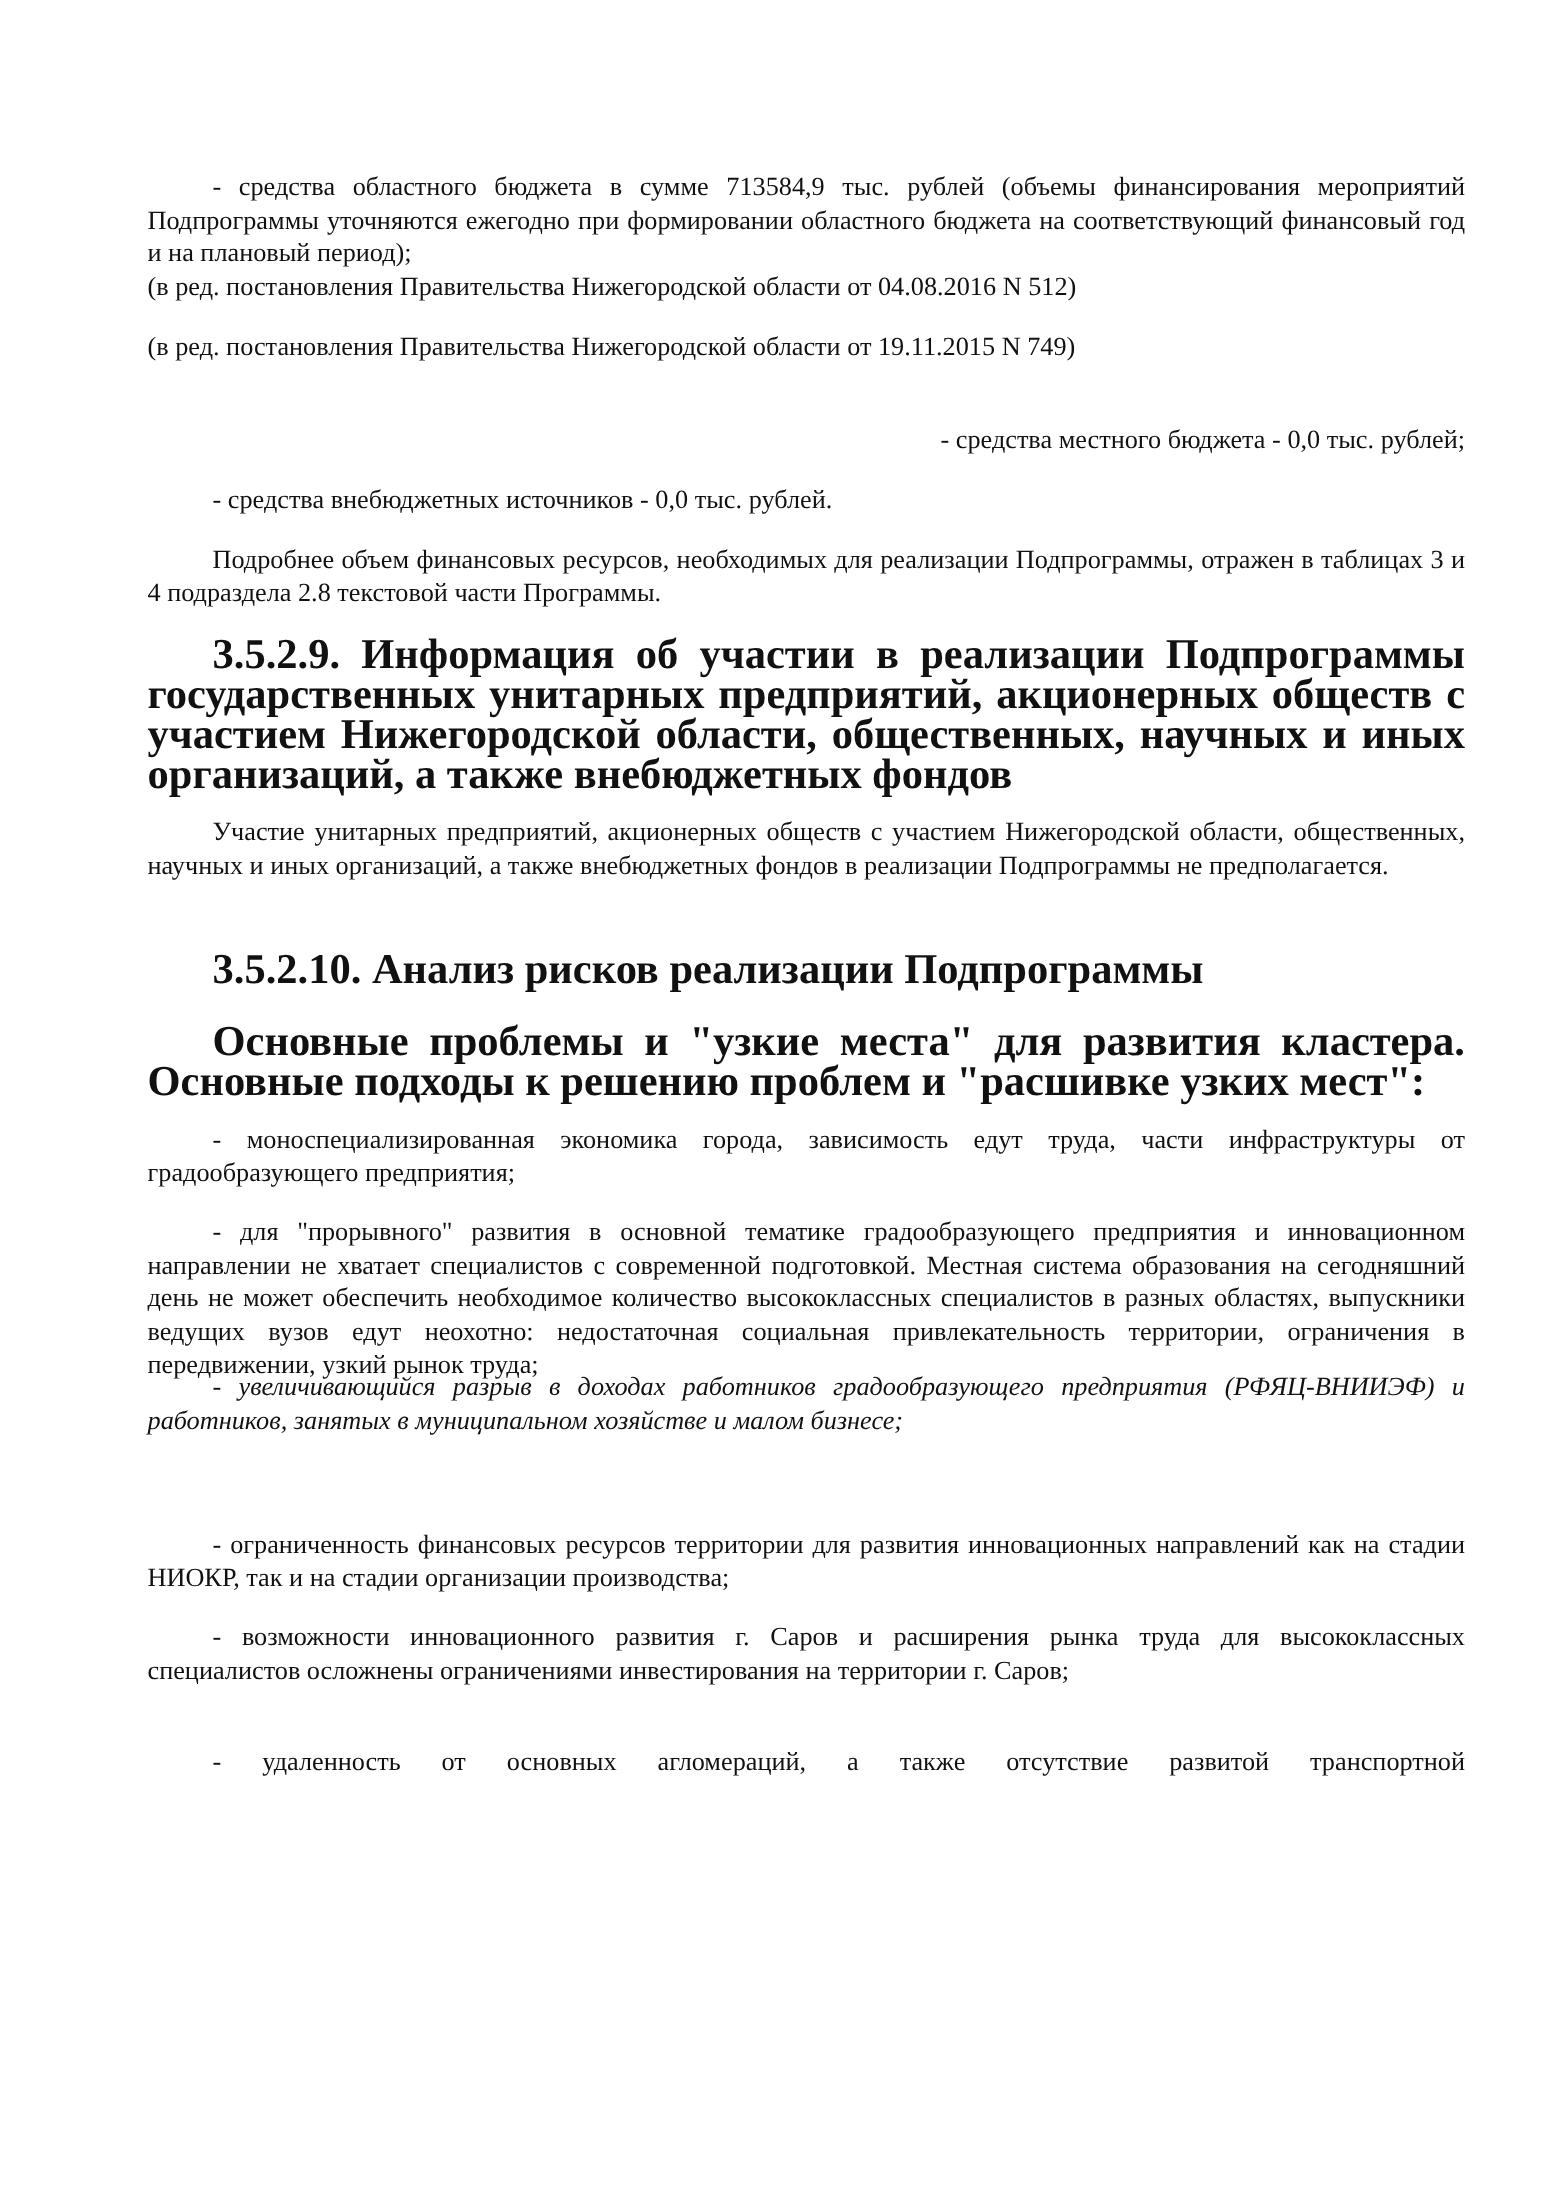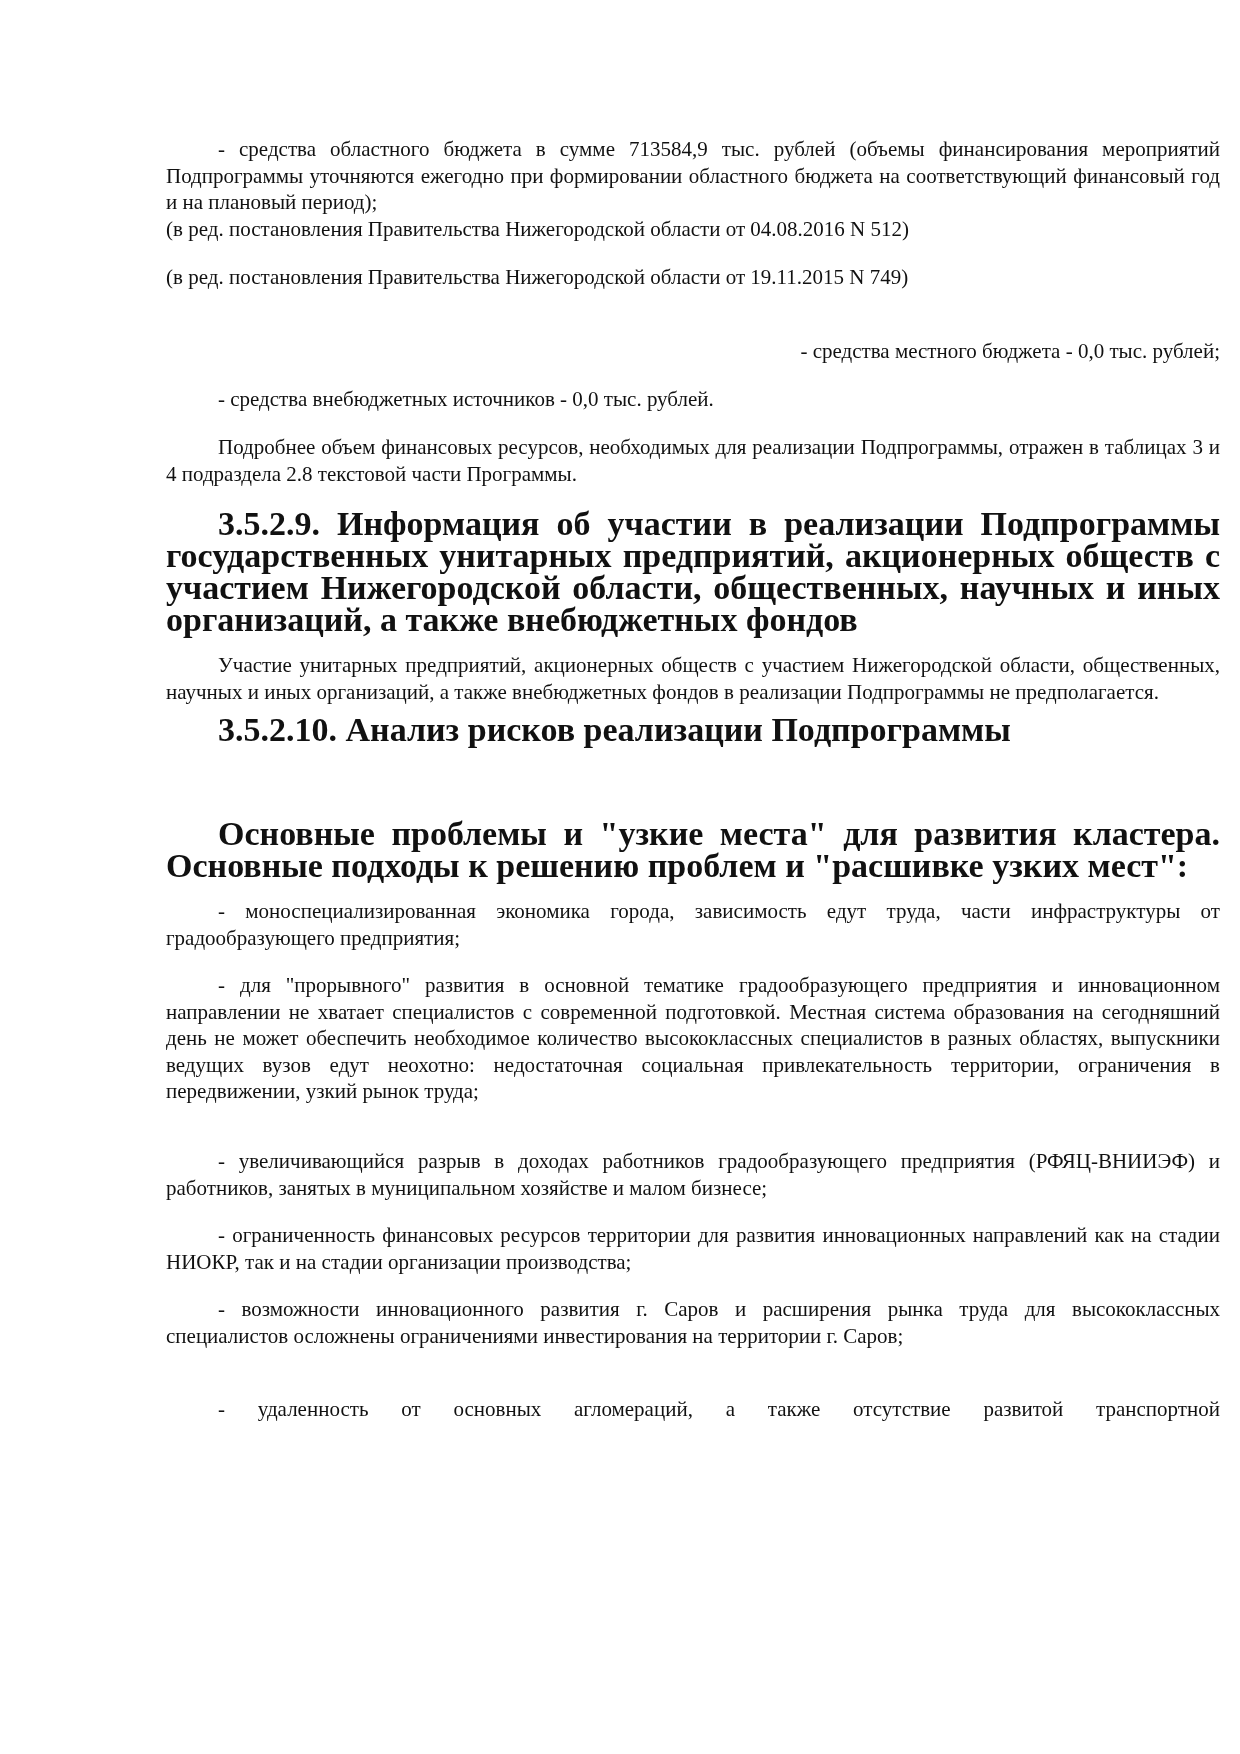--- a/index.html
+++ b/index.html
@@ -11,7 +11,7 @@
     font-size: 21px;
     line-height: 26.5px;
   }
-  .blk { position: absolute; left: 0; width: 1054px; margin-left: 48px; }
+  .blk { position: absolute; left: 0; width: 1054px; }
   p { margin: 0; text-align: justify; }
   .indent { text-indent: 52px; }
   .amend { text-indent: 0; text-align: left; }

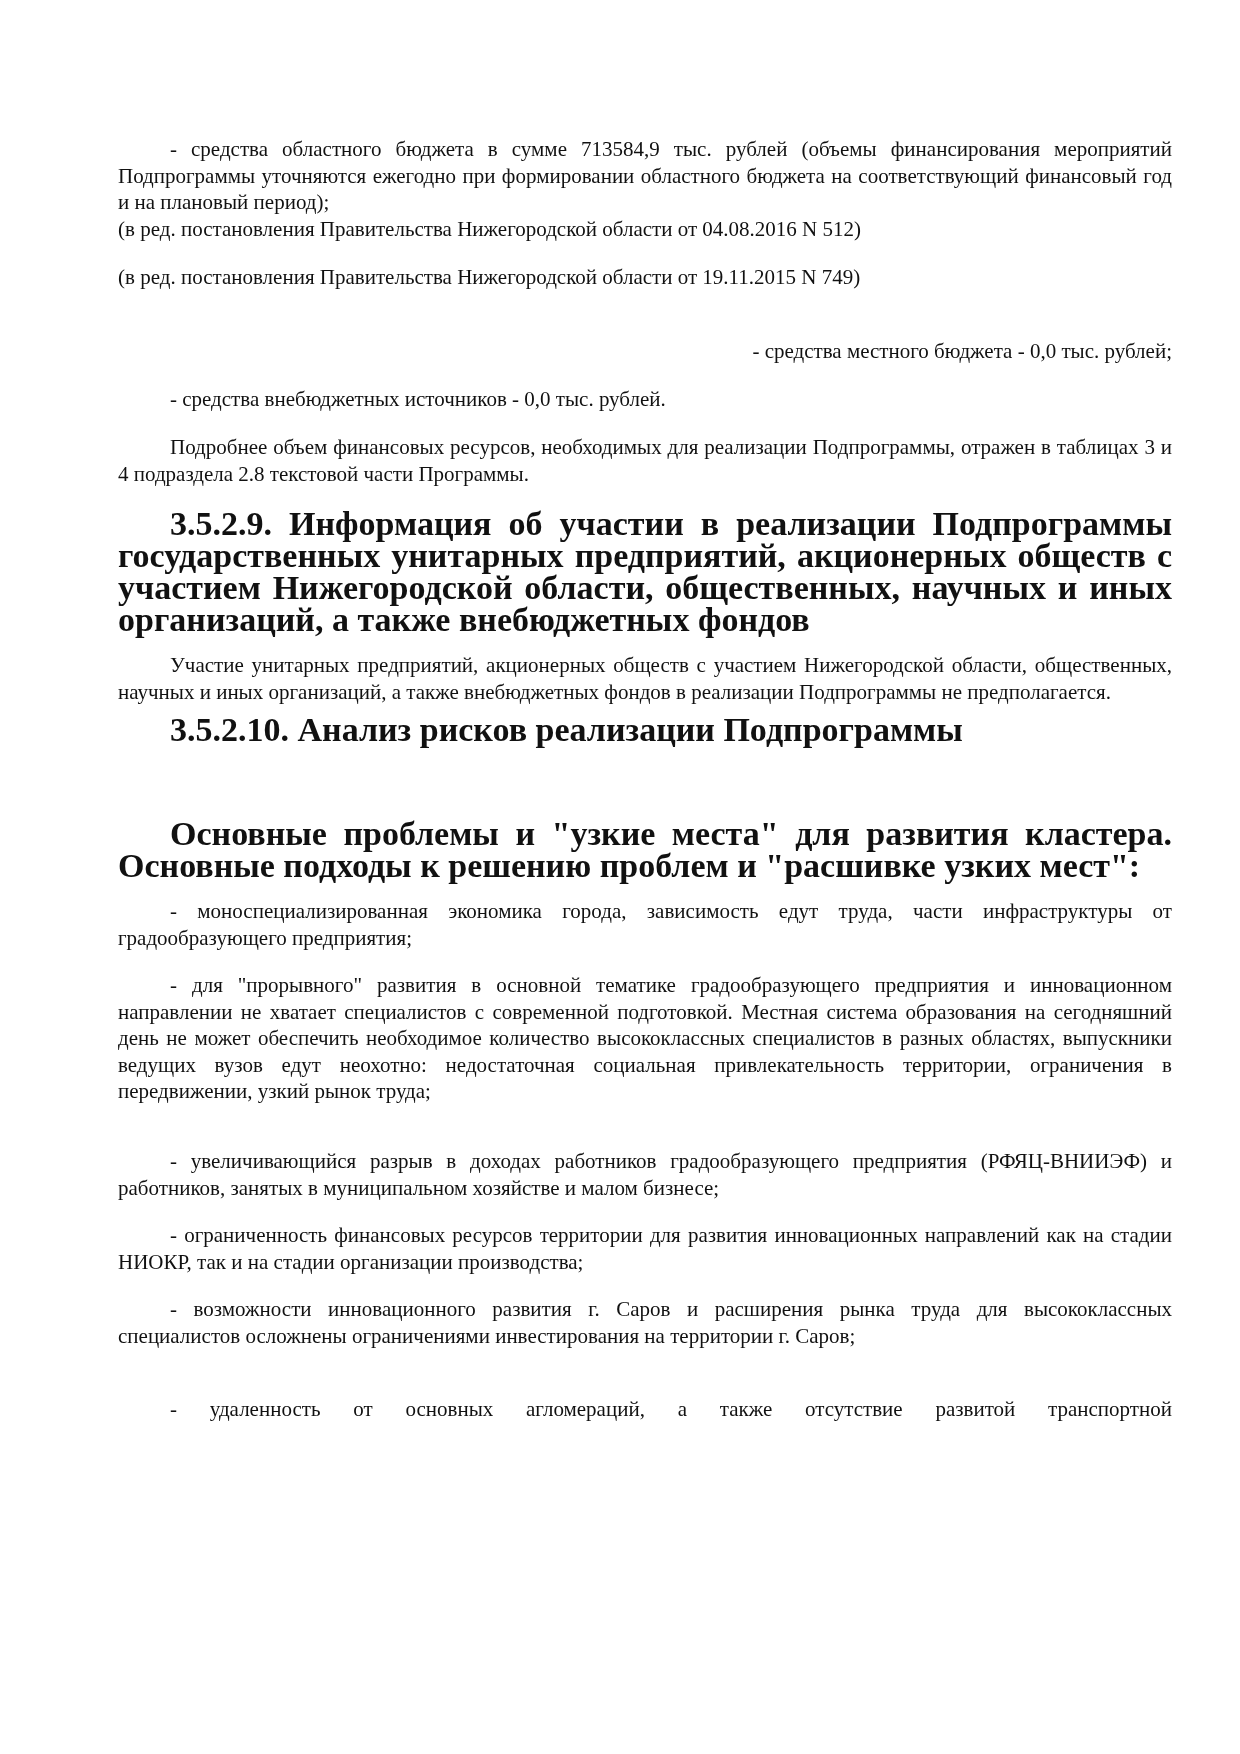--- a/index.html
+++ b/index.html
@@ -53,7 +53,7 @@
     <p class="indent lastjust">Участие унитарных предприятий, акционерных обществ с участием Нижегородской области, общественных, научных и иных организаций, а также внебюджетных фондов в реализации Подпрограммы не предполагается.</p>
   </div>
 
-  <div class="blk" style="top:714px;">
+  <div class="blk" style="top:760px;">
     <p class="h indent" style="text-align:left">3.5.2.10. Анализ рисков реализации Подпрограммы</p>
   </div>
 

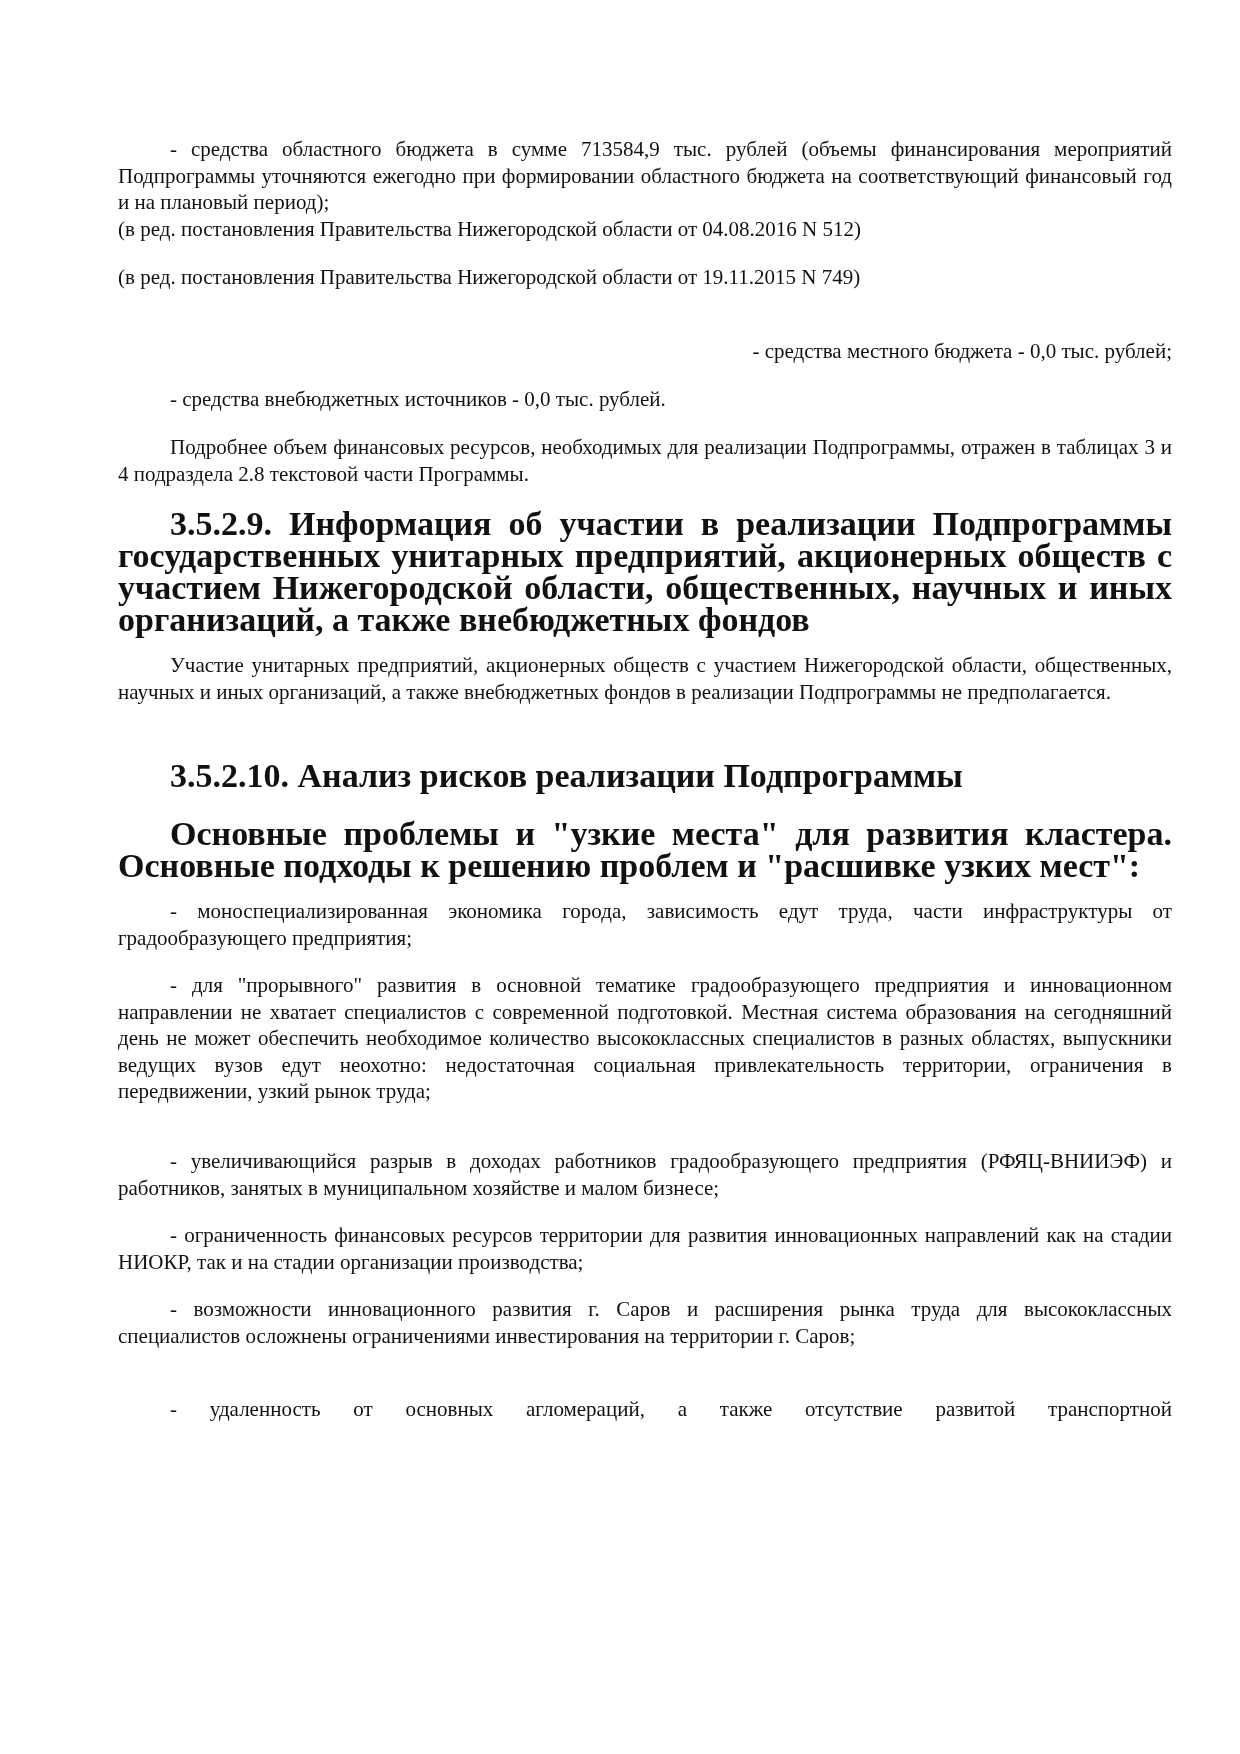--- a/index.html
+++ b/index.html
@@ -69,7 +69,7 @@
     <p class="indent lastjust">- для "прорывного" развития в основной тематике градообразующего предприятия и инновационном направлении не хватает специалистов с современной подготовкой. Местная система образования на сегодняшний день не может обеспечить необходимое количество высококлассных специалистов в разных областях, выпускники ведущих вузов едут неохотно: недостаточная социальная привлекательность территории, ограничения в передвижении, узкий рынок труда;</p>
   </div>
 
-  <div class="blk" style="top:1148px;">
+  <div class="blk" style="top:1096px;font-style:italic;">
     <p class="indent lastjust">- увеличивающийся разрыв в доходах работников градообразующего предприятия (РФЯЦ-ВНИИЭФ) и работников, занятых в муниципальном хозяйстве и малом бизнесе;</p>
   </div>
 

